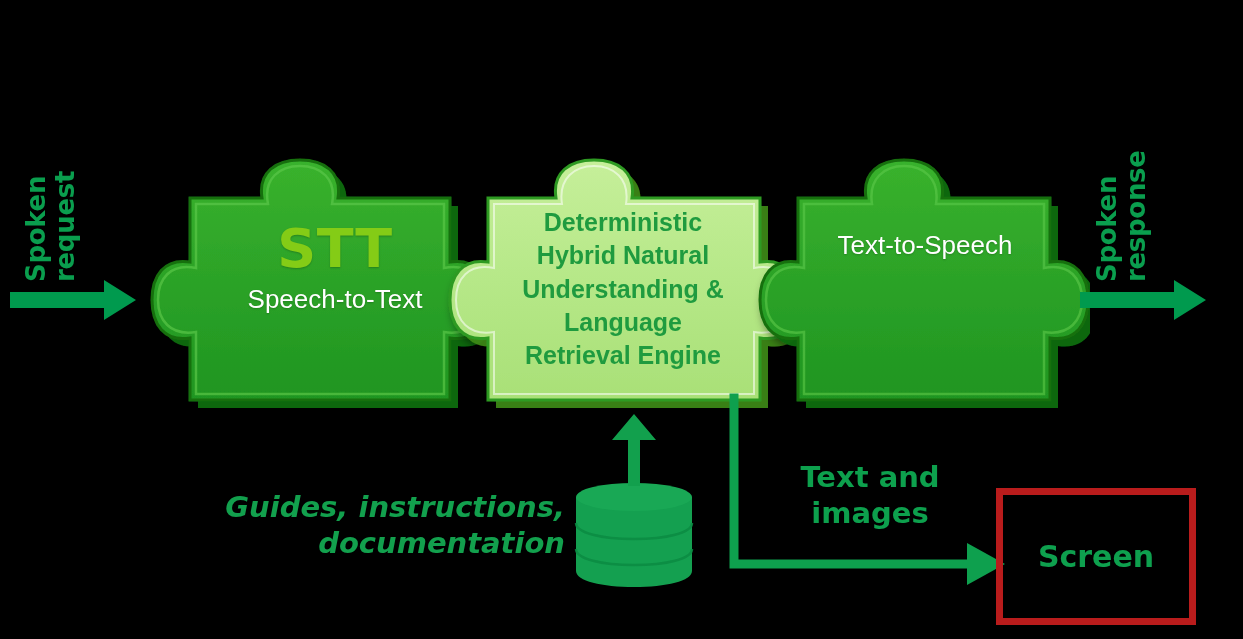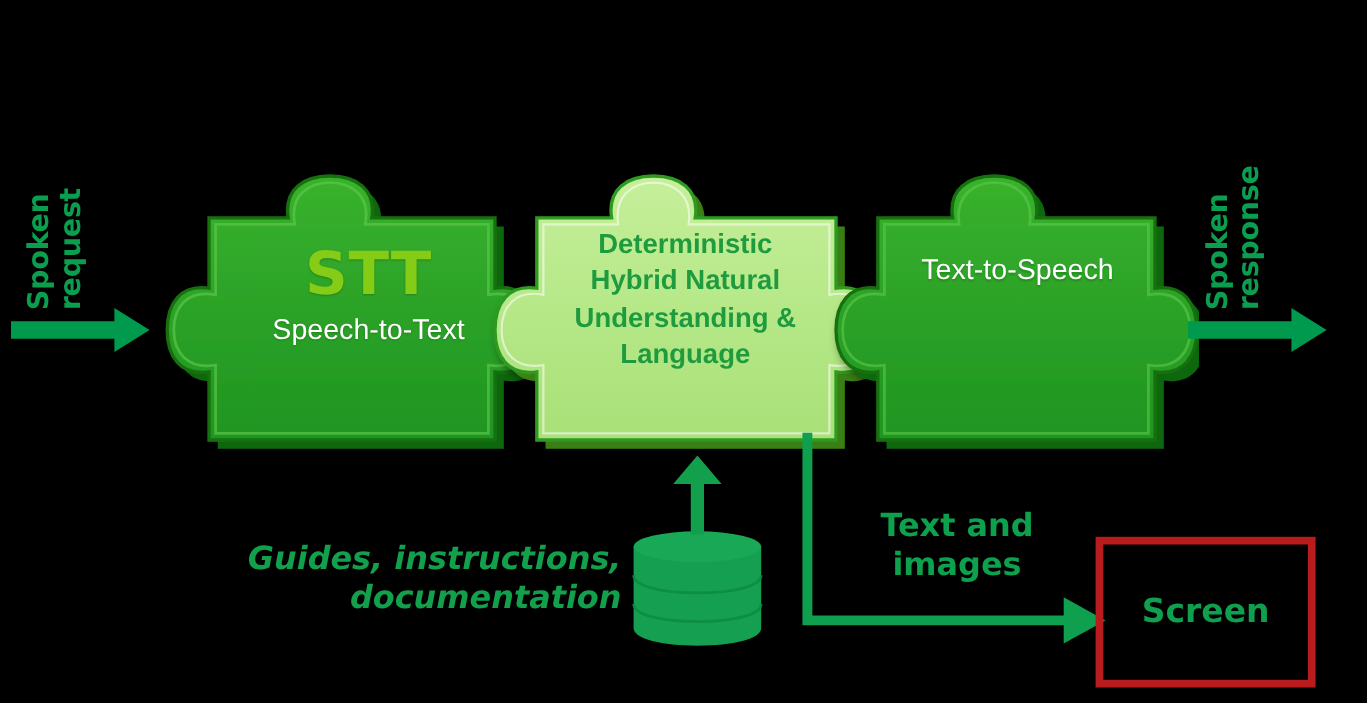--- a/index.html
+++ b/index.html
@@ -257,6 +257,7 @@
     <span>Hybrid Natural</span>
     <span>Understanding &amp;</span>
     <span>Language</span>
+    <span>Retrieval Engine</span>
   </div>
 
   <div class="piece-label" style="left:780px; top:222px; width:290px;">

